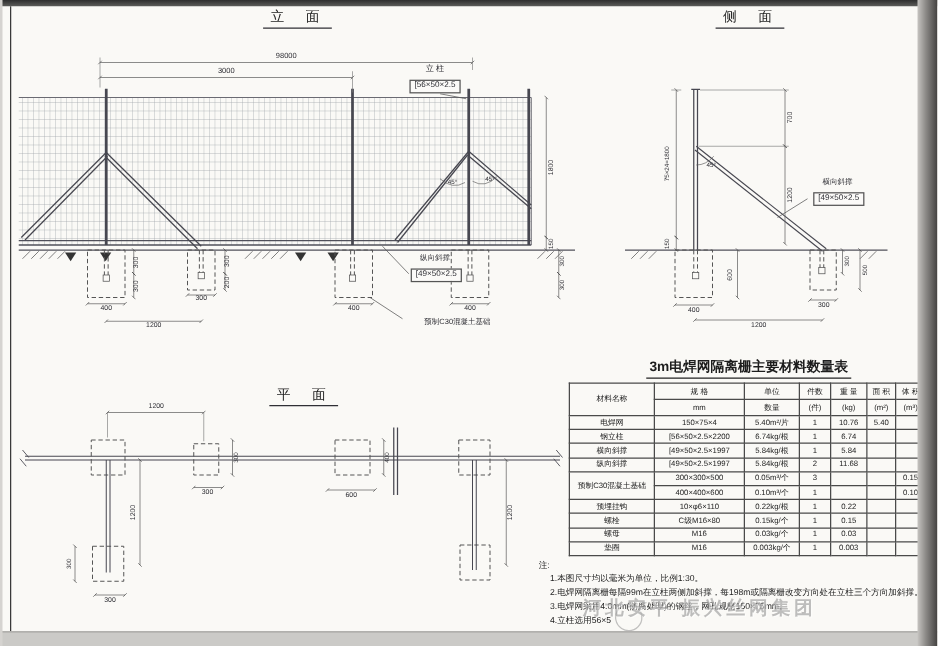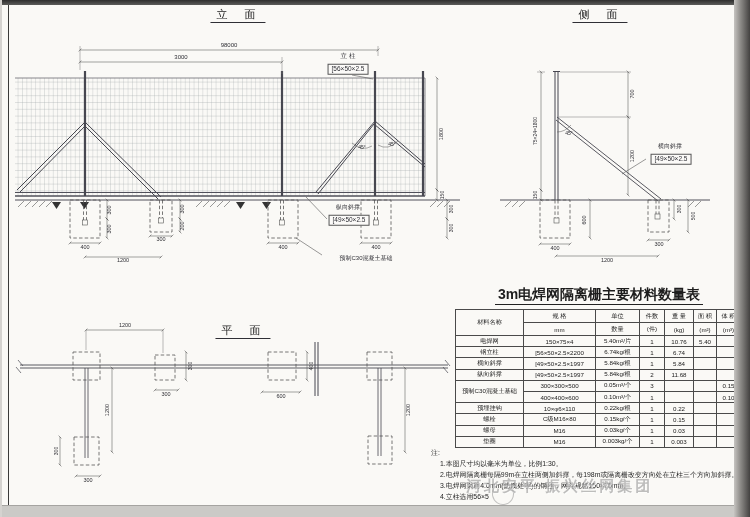--- a/index.html
+++ b/index.html
@@ -15,7 +15,7 @@
   .bx{border:1px solid #555;padding:1px 3px;background:rgba(251,250,247,.92);}
   .vt{font-weight:normal;letter-spacing:7px;border-bottom:1.3px solid #2f2f35;padding:0 3px 2px 6px;color:#222;}
   .table-wrap{position:absolute;left:455px;top:286px;width:288px;z-index:5;}
-  .tbl-title{text-align:center;font-size:14px;font-weight:bold;color:#1d1d1d;margin-bottom:5px;}
+  .tbl-title{text-align:center;font-size:11px;font-weight:bold;color:#1d1d1d;margin-bottom:5px;}
   .tbl-title span{border-bottom:1.1px solid #222;padding:0 3px 2px;}
   table.mat{border-collapse:collapse;width:285px;table-layout:fixed;}
   table.mat th,table.mat td{border:0.8px solid #4a4a4a;font-size:6.2px;font-weight:normal;text-align:center;padding:0;height:10.2px;color:#222;overflow:hidden;white-space:nowrap;}

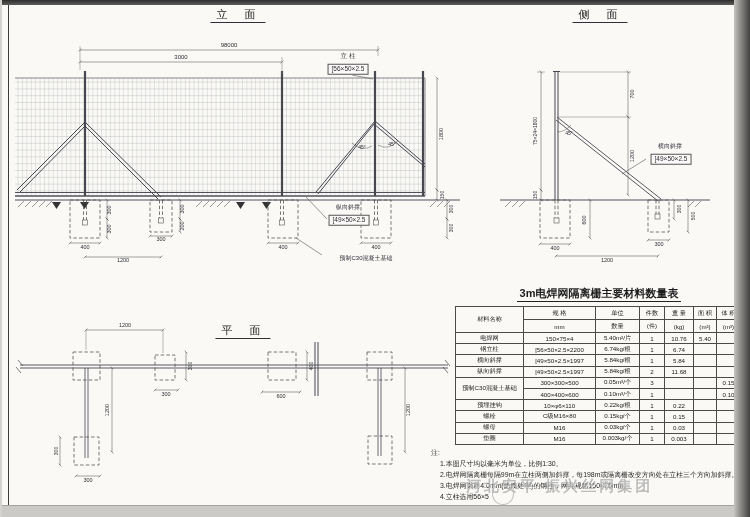--- a/index.html
+++ b/index.html
@@ -245,7 +245,7 @@
       <span class="lb" style="left: 555px; top: 249px; font-size: 5.5px;">400</span>
       <span class="lb" style="left: 659px; top: 245px; font-size: 5.5px;">300</span>
       <span class="lb" style="left: 607px; top: 261px; font-size: 5.5px;">1200</span>
-      <span class="lb vt" style="left: 243px; top: 332px; font-size: 11px;">平 面</span>
+      <span class="lb vt" style="left: 243px; top: 318px; font-size: 11px;">平 面</span>
       <span class="lb" style="left: 125px; top: 326px; font-size: 5.5px;">1200</span>
       <span class="lb" style="left: 190px; top: 366px; font-size: 5px; transform: translate(-50%, -50%) rotate(-90deg);">300</span>
       <span class="lb" style="left: 166px; top: 395px; font-size: 5.5px;">300</span>

